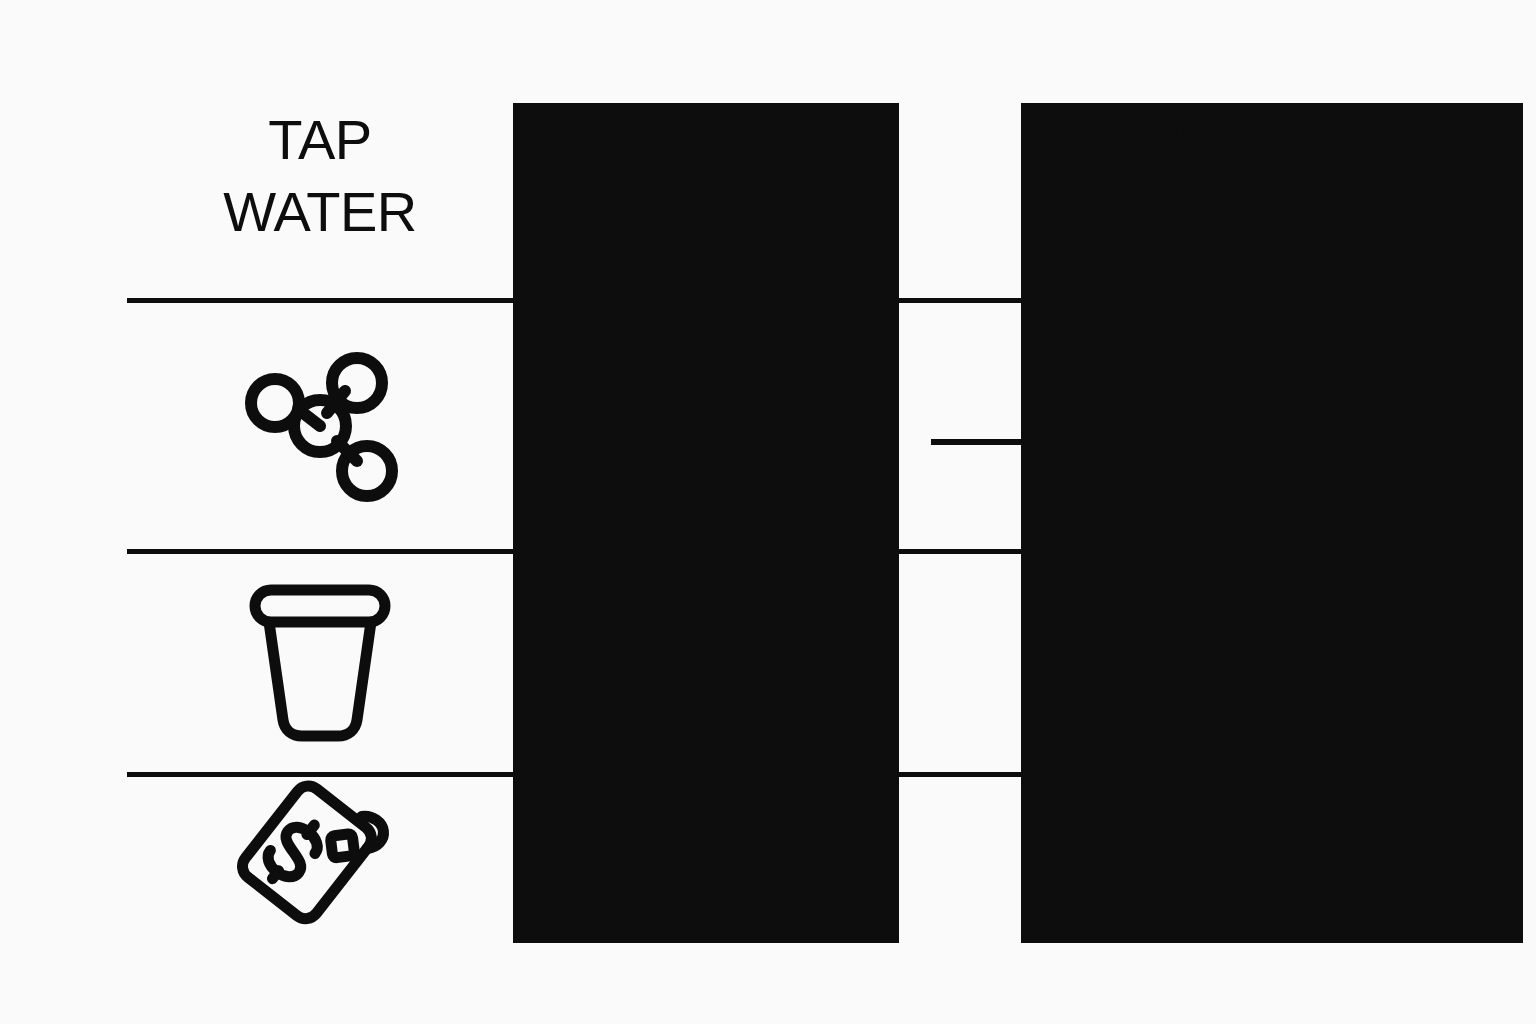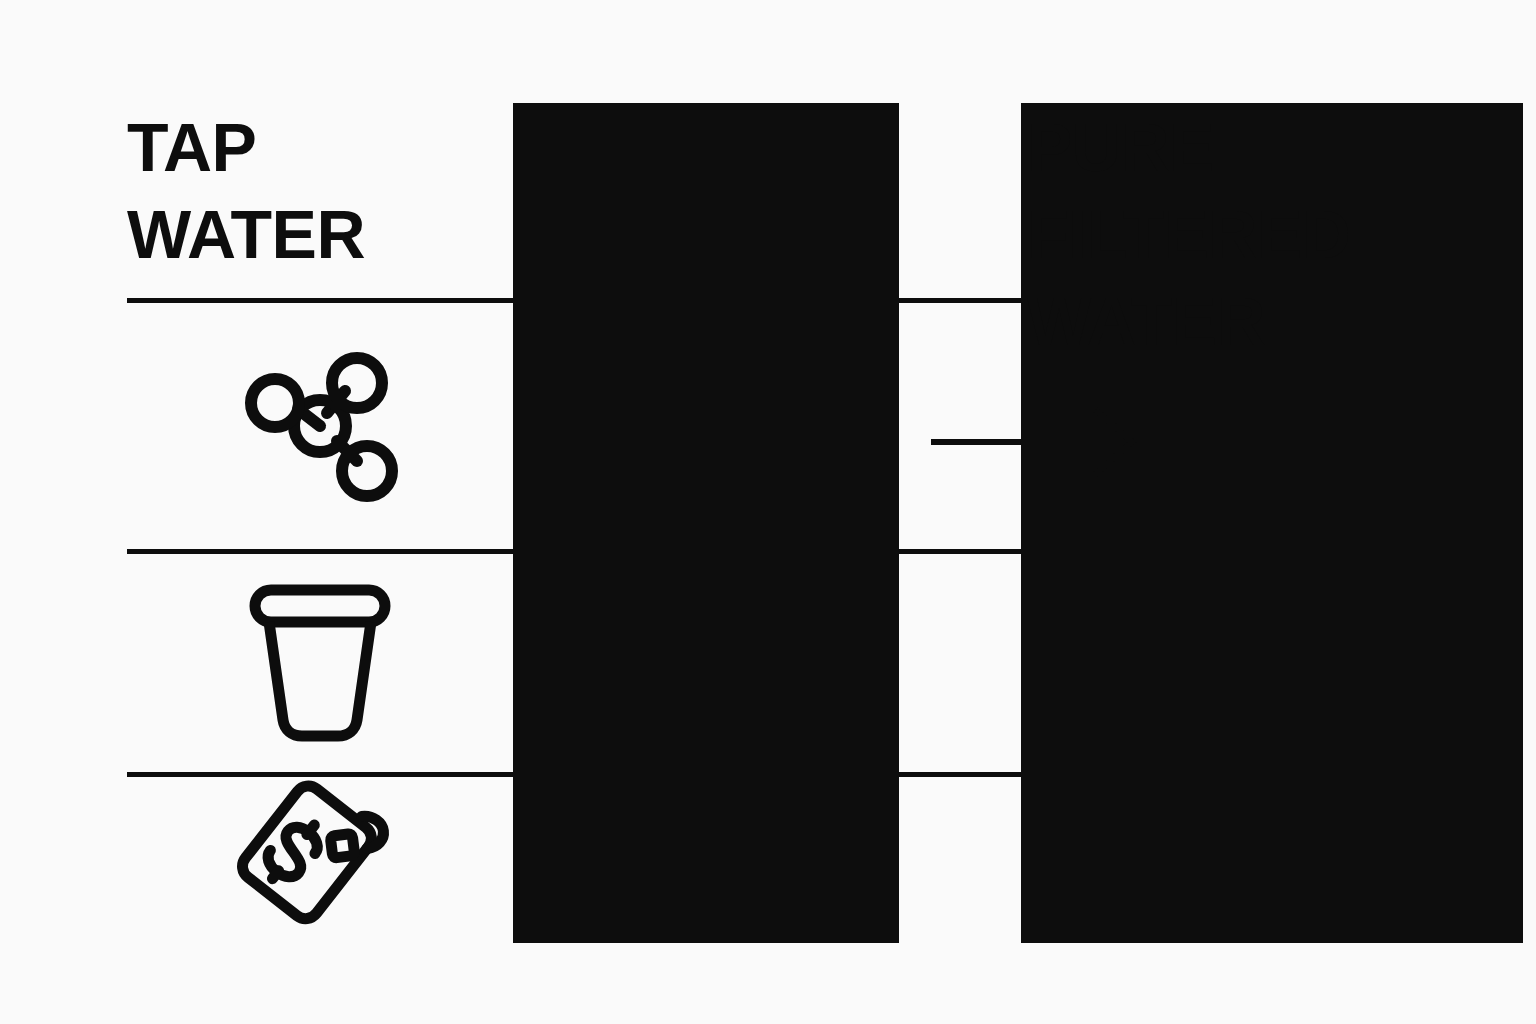--- a/index.html
+++ b/index.html
@@ -59,9 +59,9 @@
   .header {
     position: absolute;
     top: 104px;
-    text-align: left;
-    font-weight: bold;
-    font-size: 68px;
+    text-align: center;
+    font-weight: normal;
+    font-size: 56px;
     line-height: 1.28;
     letter-spacing: -0.5px;
     color: #0d0d0d;

